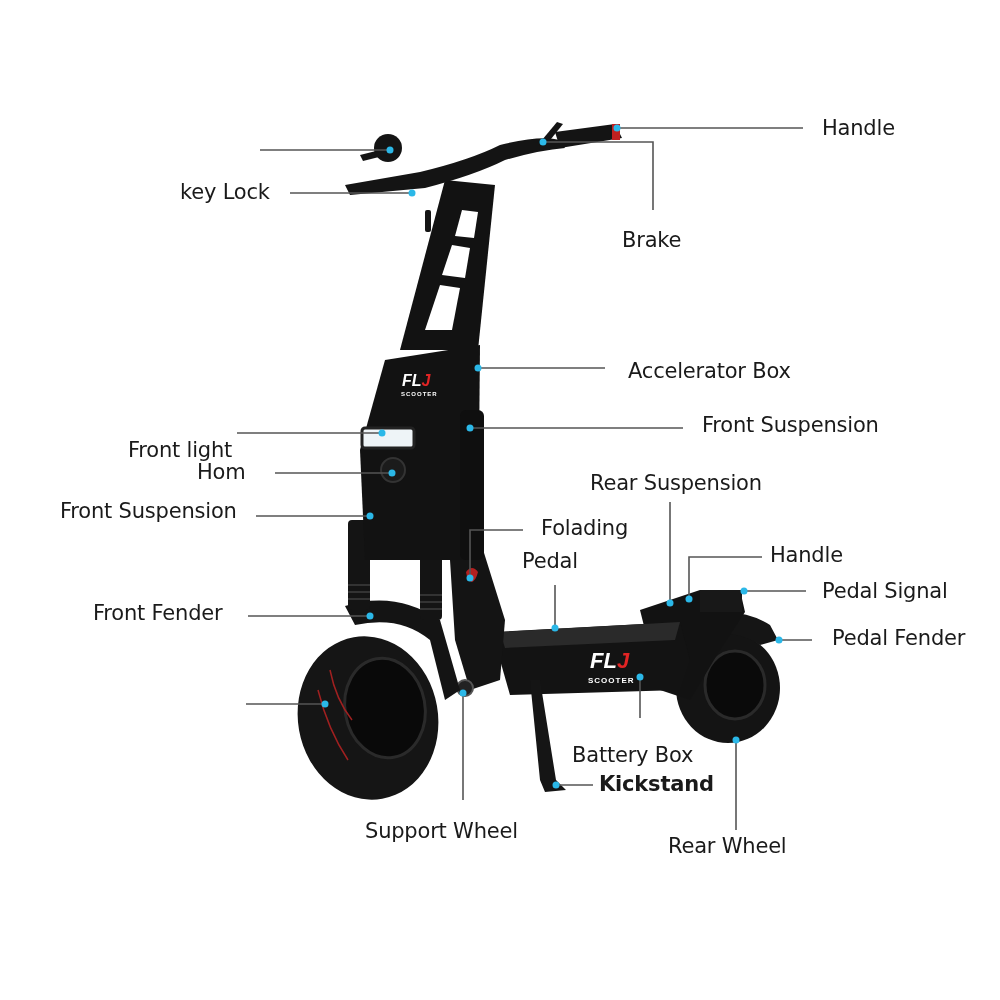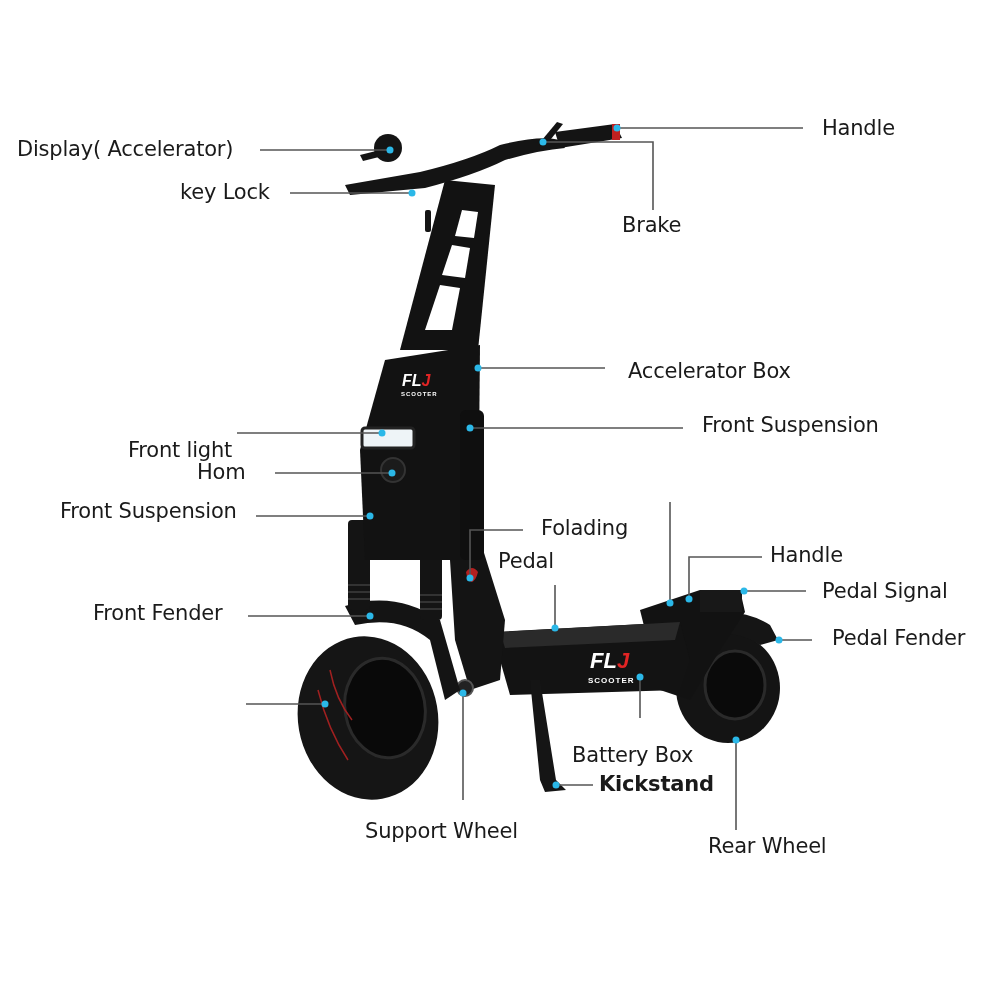--- a/index.html
+++ b/index.html
@@ -135,7 +135,6 @@
     </g>
   </svg>
 
-  <div class="label" style="left:17px; top:137px;">Display( Accelerator)</div>
   <div class="label" style="left:168px; top:180px;margin-left:12px;">key Lock</div>
   <div class="label" style="left:822px; top:116px;">Handle</div>
   <div class="label" style="left:622px; top:213px;">Brake</div>

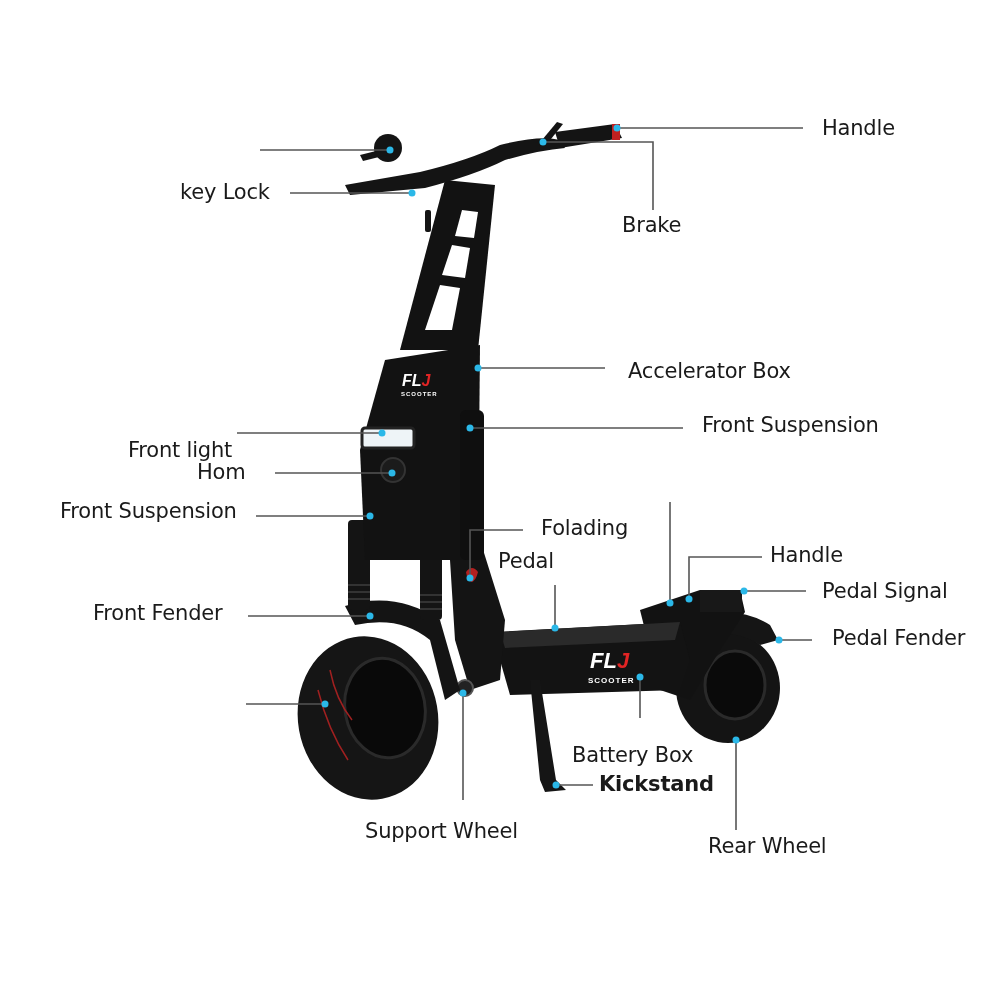--- a/index.html
+++ b/index.html
@@ -137,7 +137,7 @@
 
   <div class="label" style="left:168px; top:180px;margin-left:12px;">key Lock</div>
   <div class="label" style="left:822px; top:116px;">Handle</div>
-  <div class="label" style="left:622px; top:213px;">Brake</div>
+  <div class="label" style="left:622px; top:228px;">Brake</div>
   <div class="label" style="left:628px; top:359px;">Accelerator Box</div>
   <div class="label" style="left:128px; top:438px;">Front light</div>
   <div class="label" style="left:702px; top:413px;">Front Suspension</div>

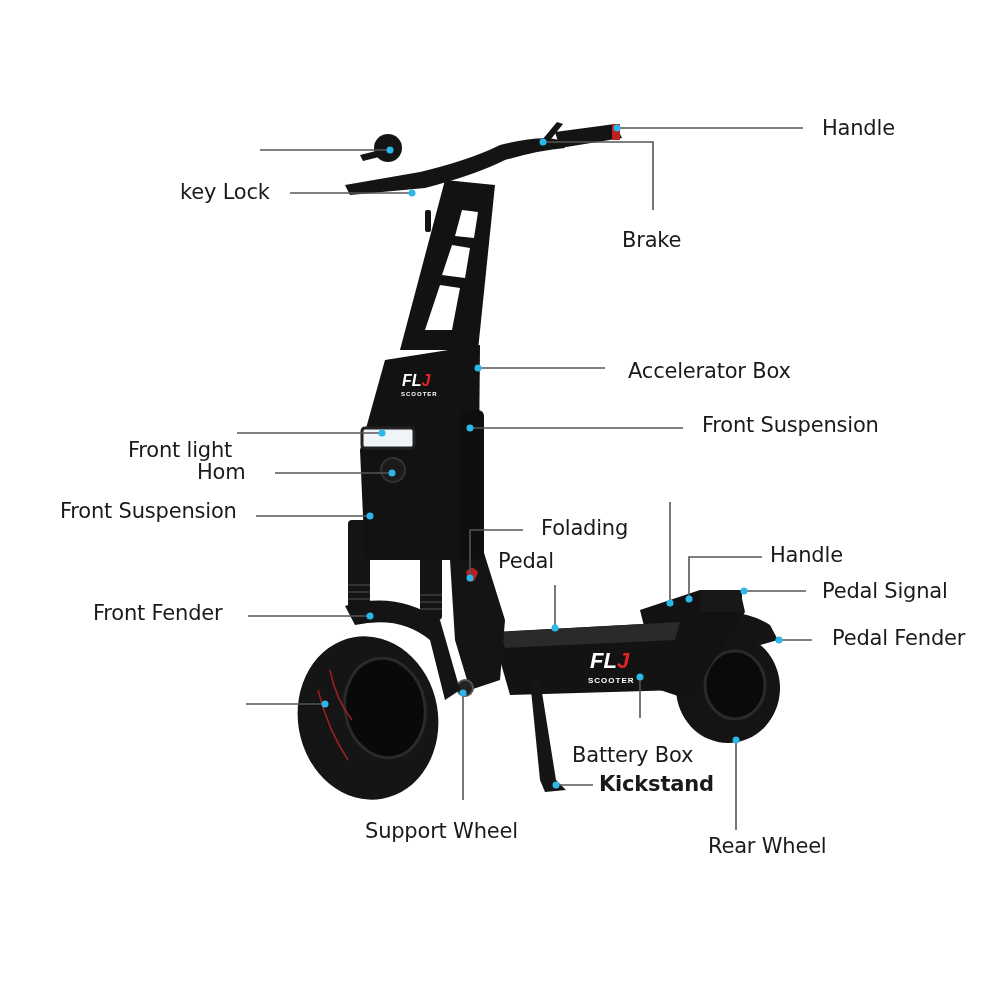--- a/index.html
+++ b/index.html
@@ -142,6 +142,7 @@
   <div class="label" style="left:128px; top:438px;">Front light</div>
   <div class="label" style="left:702px; top:413px;">Front Suspension</div>
   <div class="label" style="left:197px; top:460px;">Hom</div>
+  <div class="label" style="left:590px; top:471px;">Rear Suspension</div>
   <div class="label" style="left:60px; top:499px;">Front Suspension</div>
   <div class="label" style="left:541px; top:516px;">Folading</div>
   <div class="label" style="left:498px; top:549px;">Pedal</div>

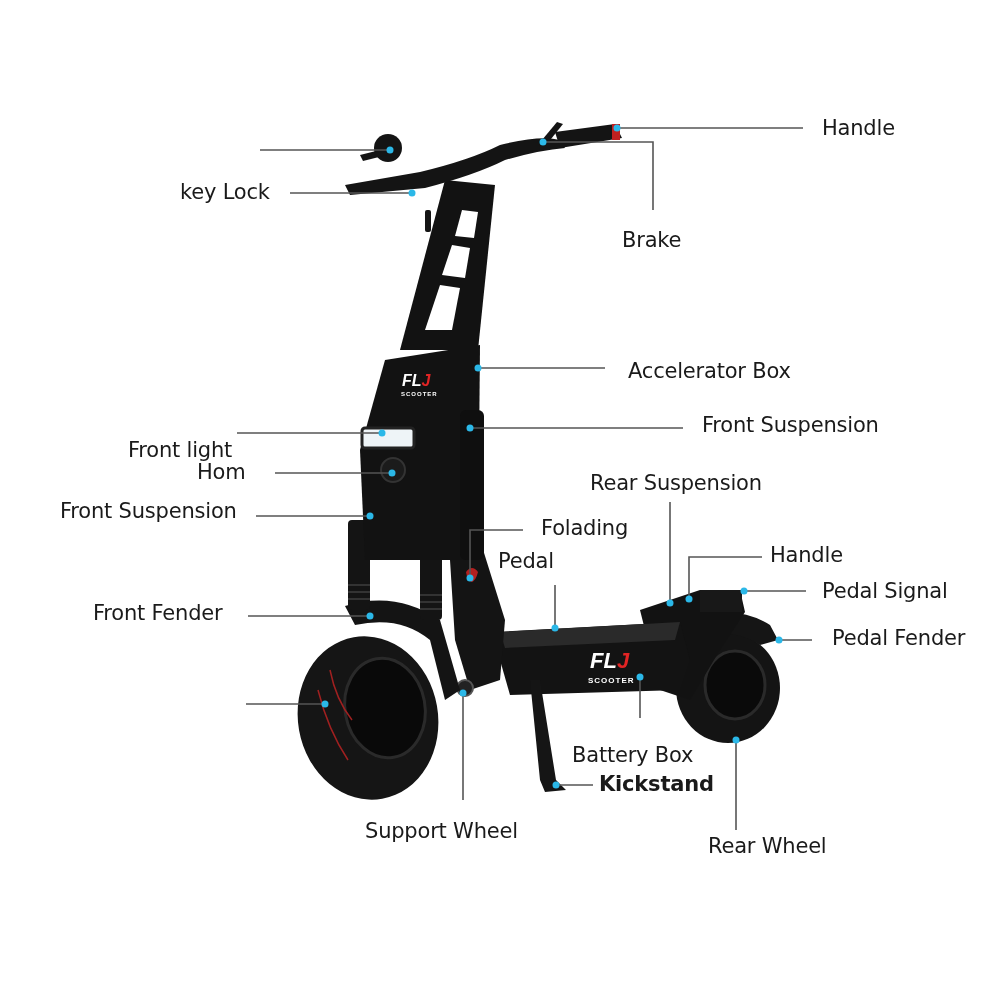--- a/index.html
+++ b/index.html
@@ -145,7 +145,7 @@
   <div class="label" style="left:590px; top:471px;">Rear Suspension</div>
   <div class="label" style="left:60px; top:499px;">Front Suspension</div>
   <div class="label" style="left:541px; top:516px;">Folading</div>
-  <div class="label" style="left:498px; top:549px;">Pedal</div>
+  <div class="label" style="left:522px; top:549px;">Pedal</div>
   <div class="label" style="left:770px; top:543px;">Handle</div>
   <div class="label" style="left:822px; top:579px;">Pedal Signal</div>
   <div class="label" style="left:93px; top:601px;">Front Fender</div>

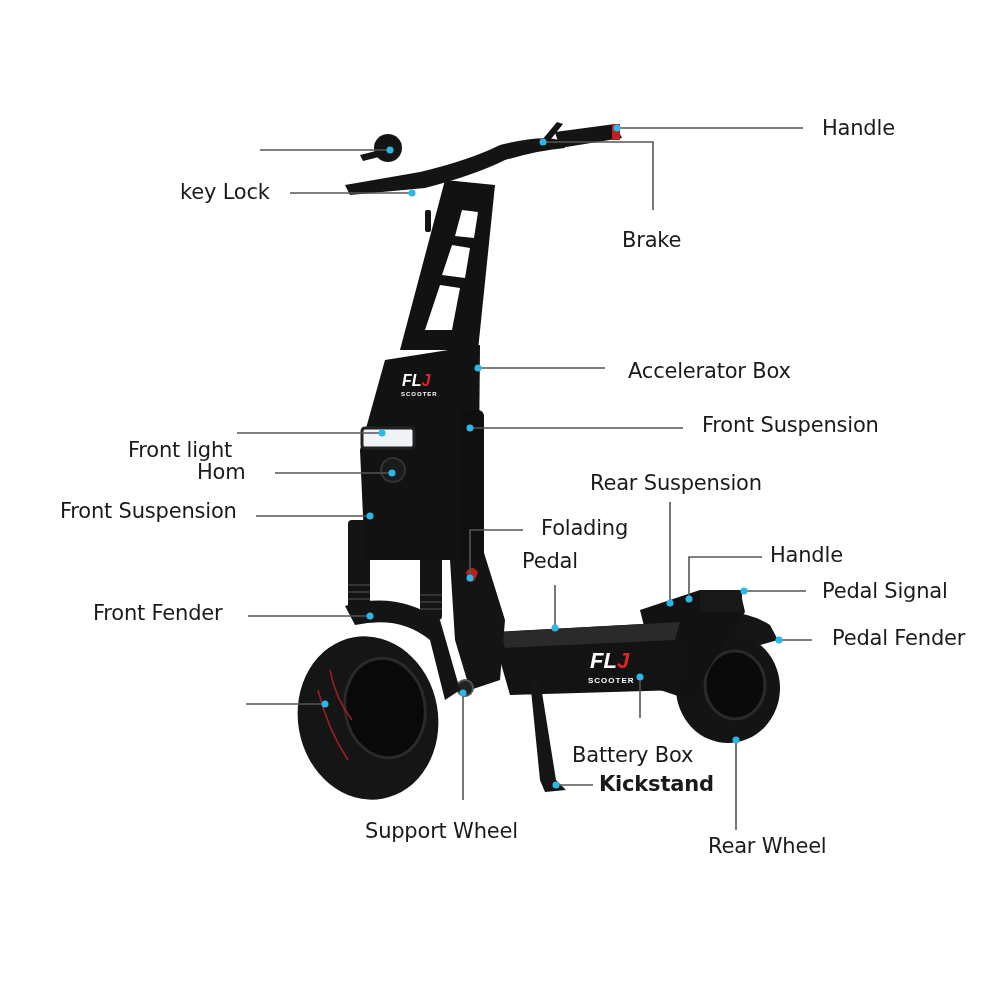--- a/index.html
+++ b/index.html
@@ -153,7 +153,7 @@
   <div class="label" style="left:572px; top:727px;margin-top:16px;">Battery Box</div>
   <div class="label" style="left:599px; top:772px;font-weight:bold;">Kickstand</div>
   <div class="label" style="left:365px; top:819px;">Support Wheel</div>
-  <div class="label" style="left:668px; top:834px;margin-left:40px;">Rear Wheel</div>
+  <div class="label" style="left:668px; top:834px;">Rear Wheel</div>
 
 </div>
 

